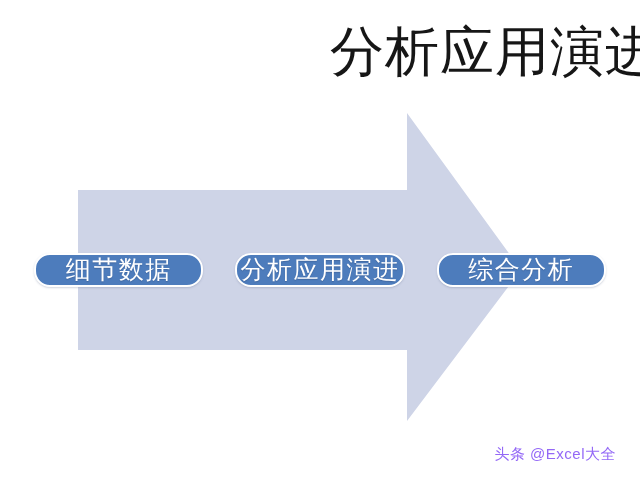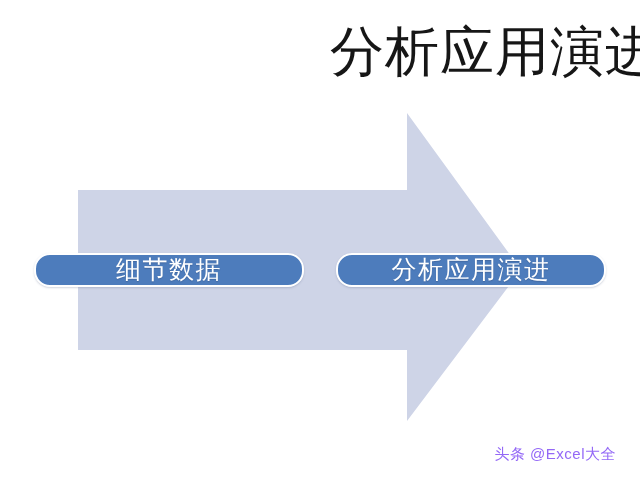--- a/index.html
+++ b/index.html
@@ -119,6 +119,9 @@
       <span class="process-box-label">分析应用演进</span>
     </div>
 
+    <div class="process-box">
+      <span class="process-box-label">综合分析</span>
+    </div>
 
   </div>
 

